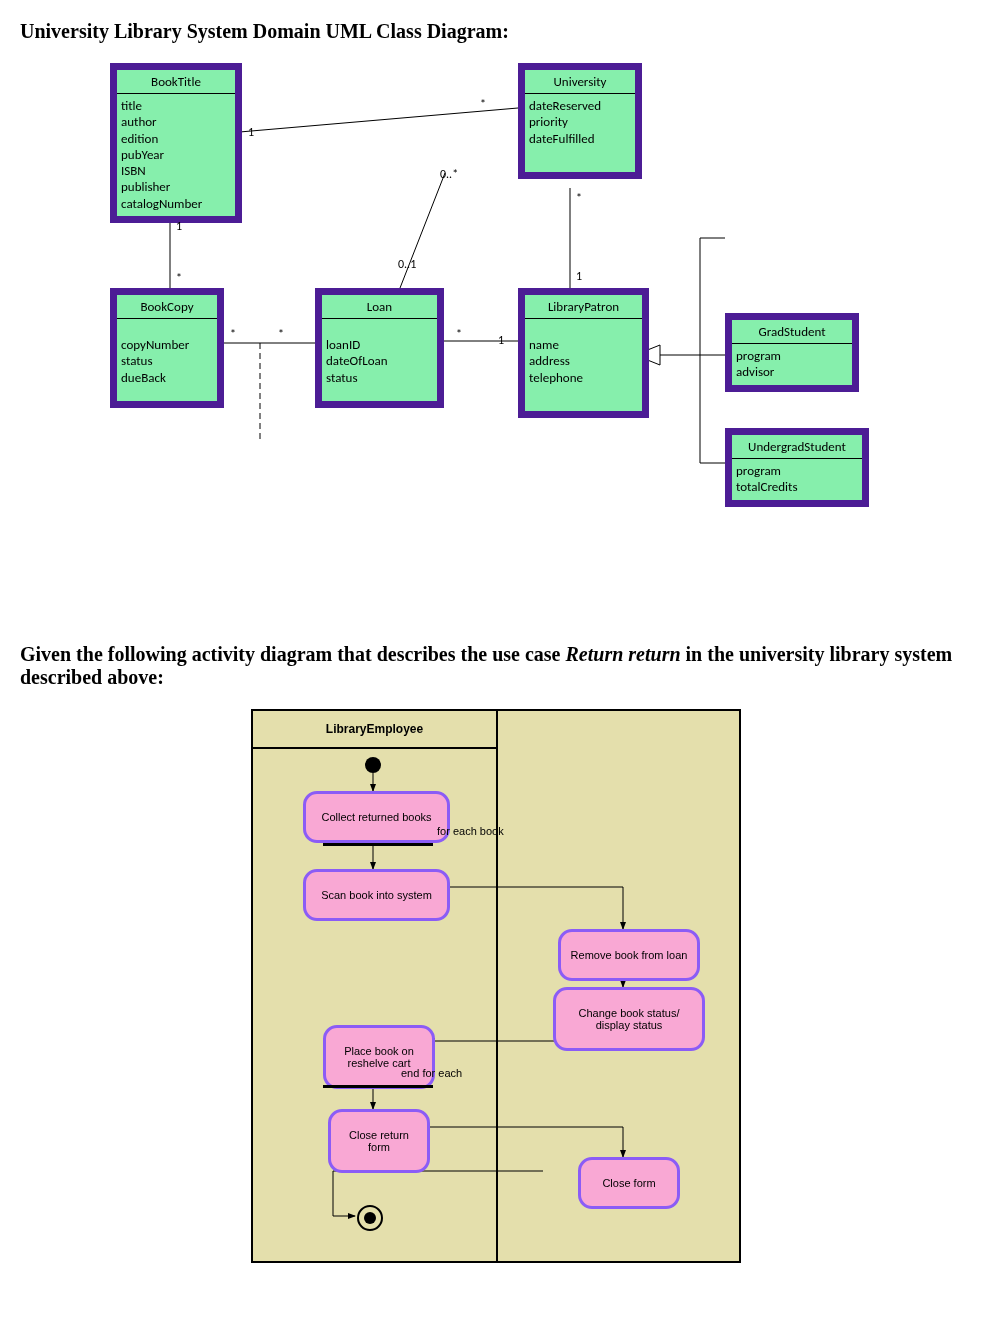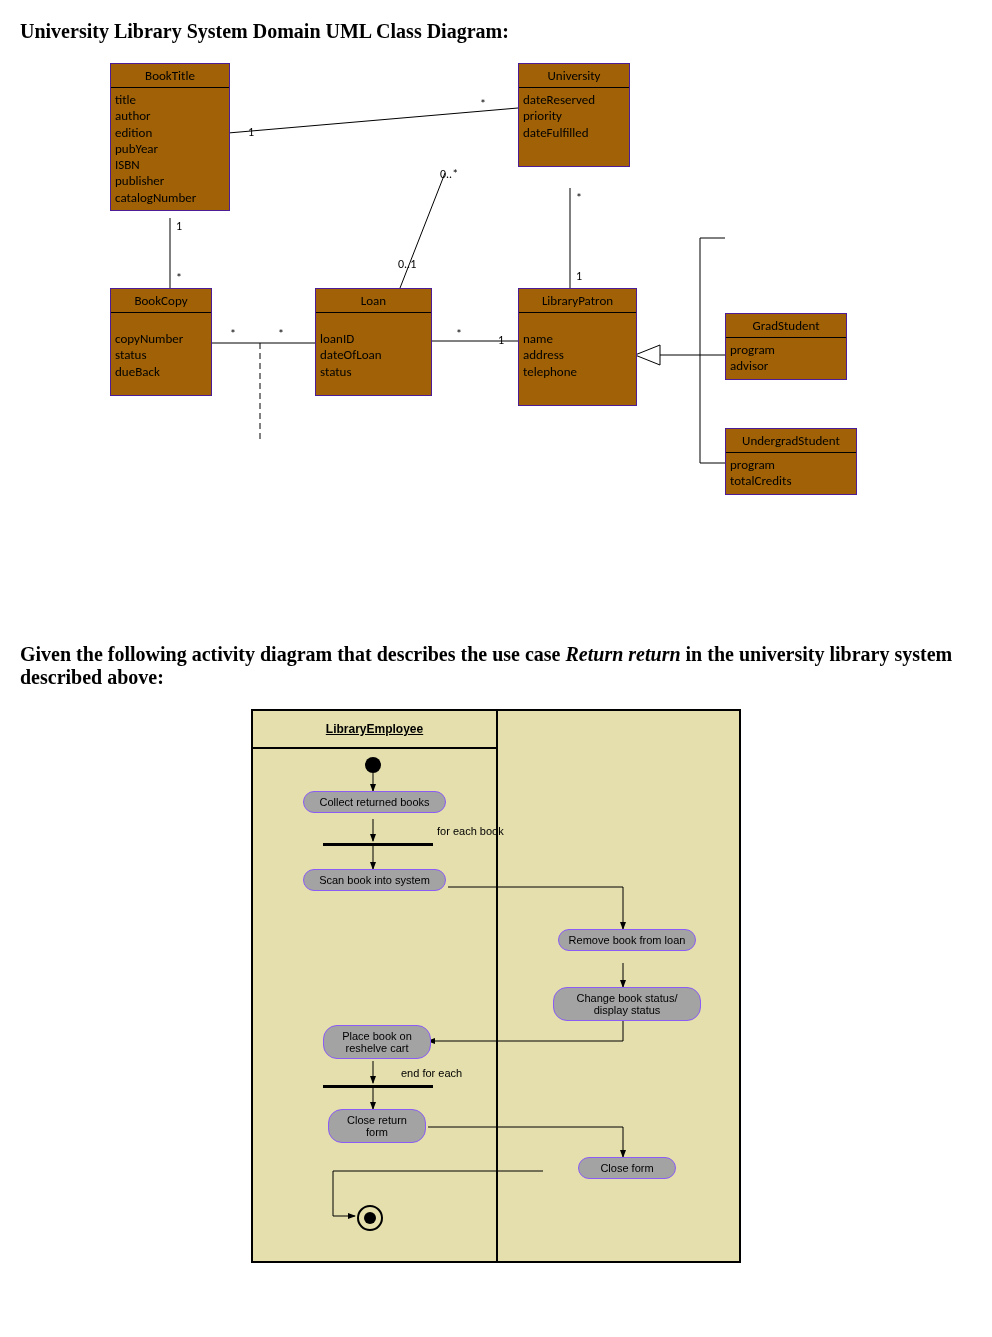--- a/index.html
+++ b/index.html
@@ -29,8 +29,8 @@
   }
   .uml-class {
     position: absolute;
-    border: 1px solid #4c1d95;
-    background: #a16207;
+    border: 7px solid #4c1d95;
+    background: #86efac;
   }
   .uml-title {
     text-align: center;

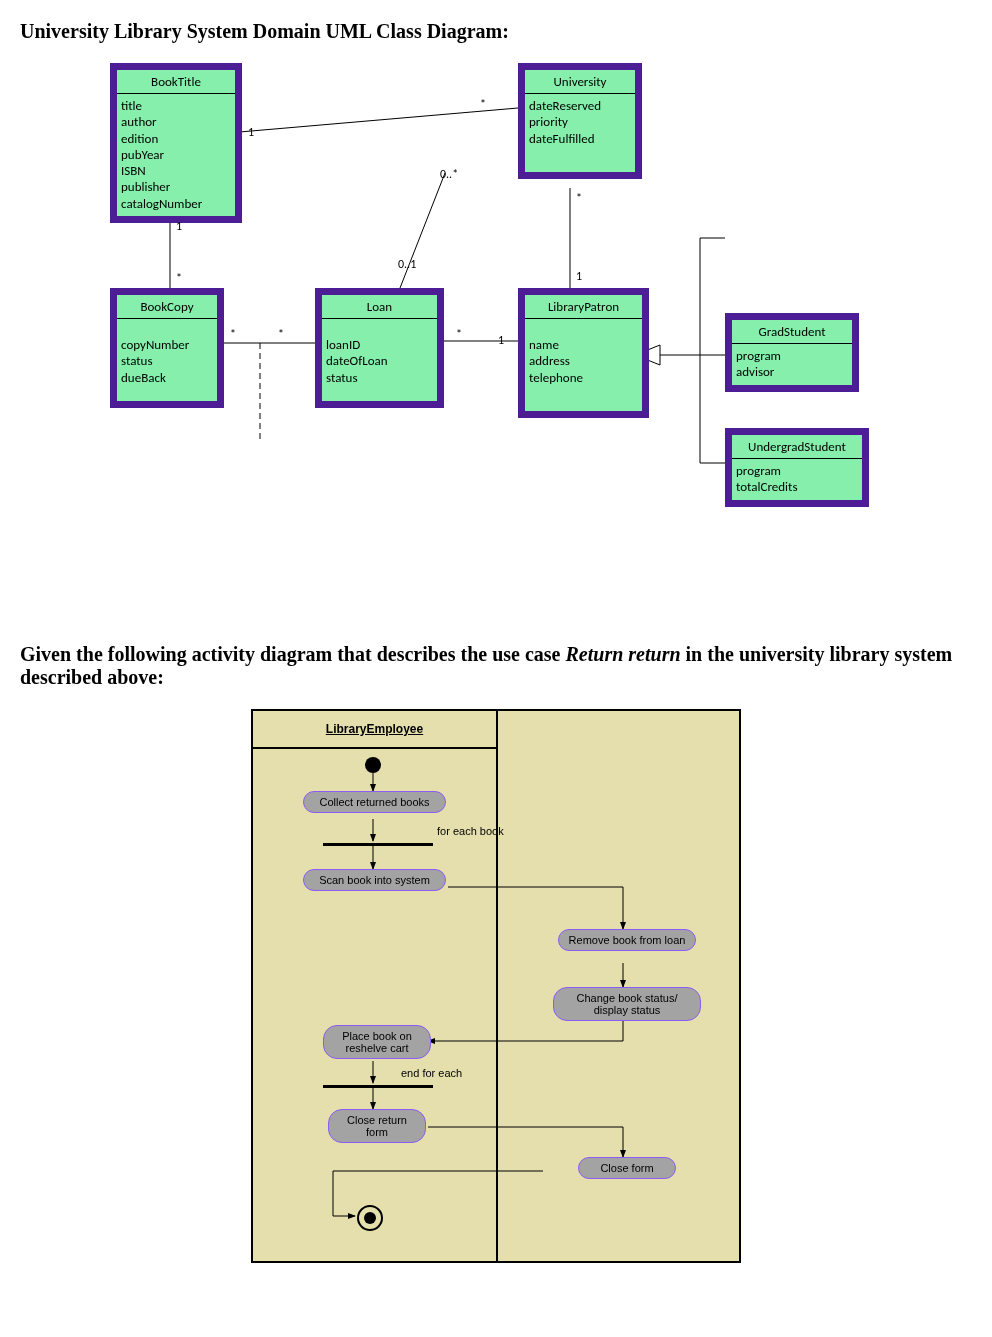--- a/index.html
+++ b/index.html
@@ -73,7 +73,6 @@
     text-align: center;
     font-weight: bold;
     border-bottom: 2px solid #000;
-    text-decoration: underline;
   }
   .lane-left { left: 0; width: 243px; border-right: 2px solid #000; }
   .lane-right { left: 245px; width: 241px; }

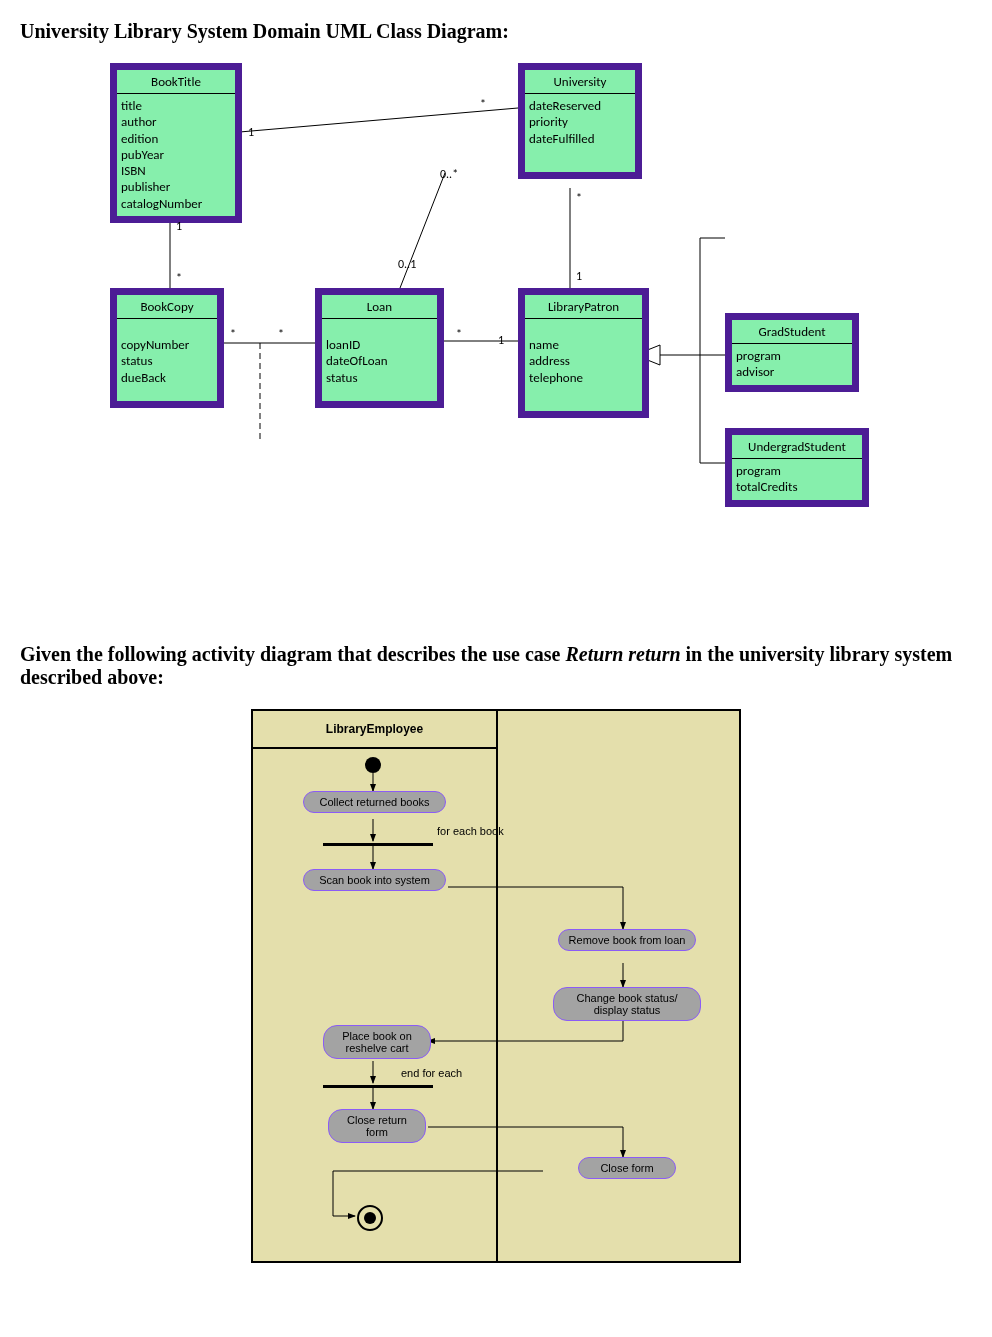--- a/index.html
+++ b/index.html
@@ -83,11 +83,11 @@
   }
   .act-node {
     position: absolute;
-    background: #a3a3a3;
-    border: 1px solid #8b5cf6;
+    background: #f9a8d4;
+    border: 3px solid #8b5cf6;
     border-radius: 14px;
     text-align: center;
-    padding: 4px 8px;
+    padding: 17px 8px;
     font-size: 11px;
   }
   .bar {

